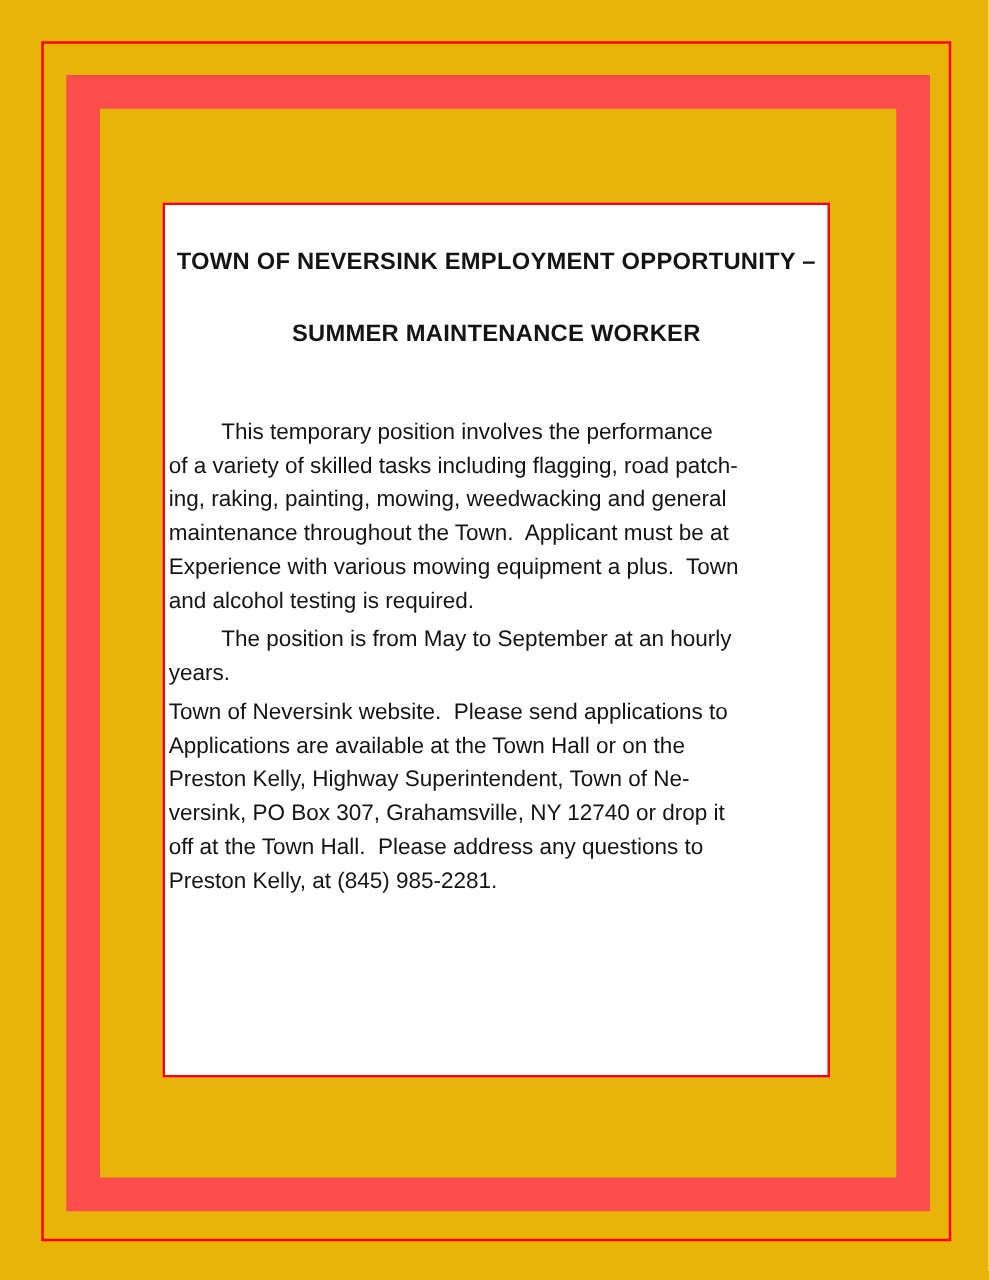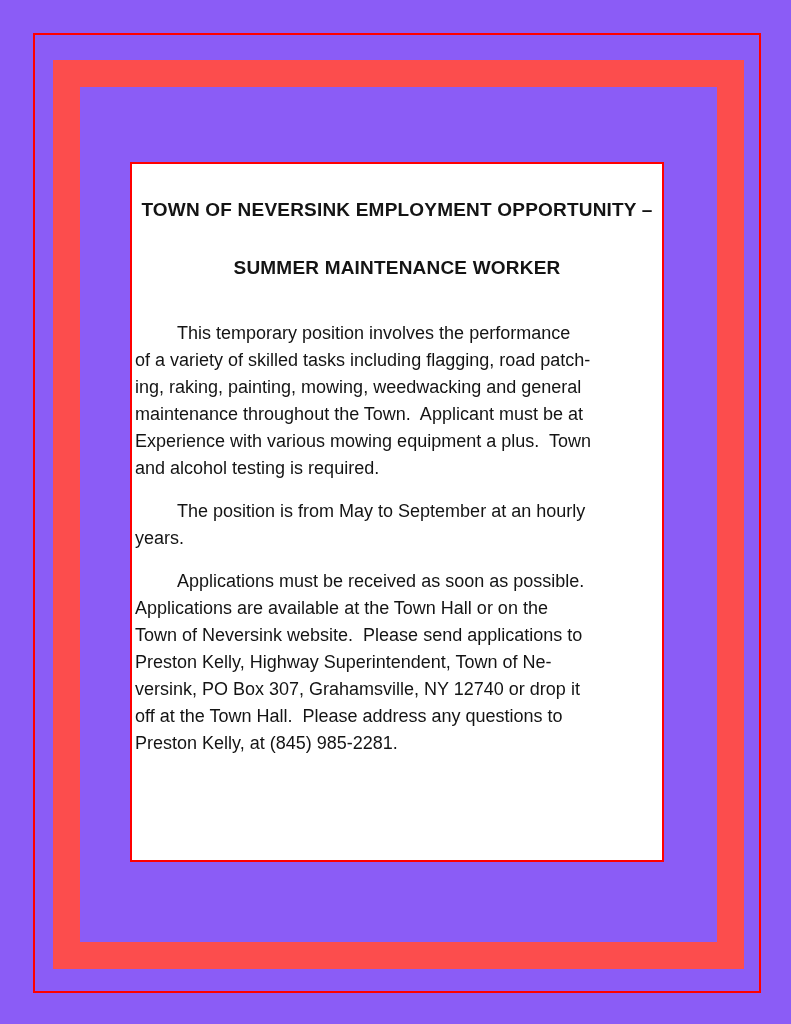--- a/index.html
+++ b/index.html
@@ -12,7 +12,7 @@
     position: relative;
     width: 791px;
     height: 1024px;
-    background: #8b5cf6;
+    background: #eab308;
     overflow: hidden;
   }
   .outer-border {

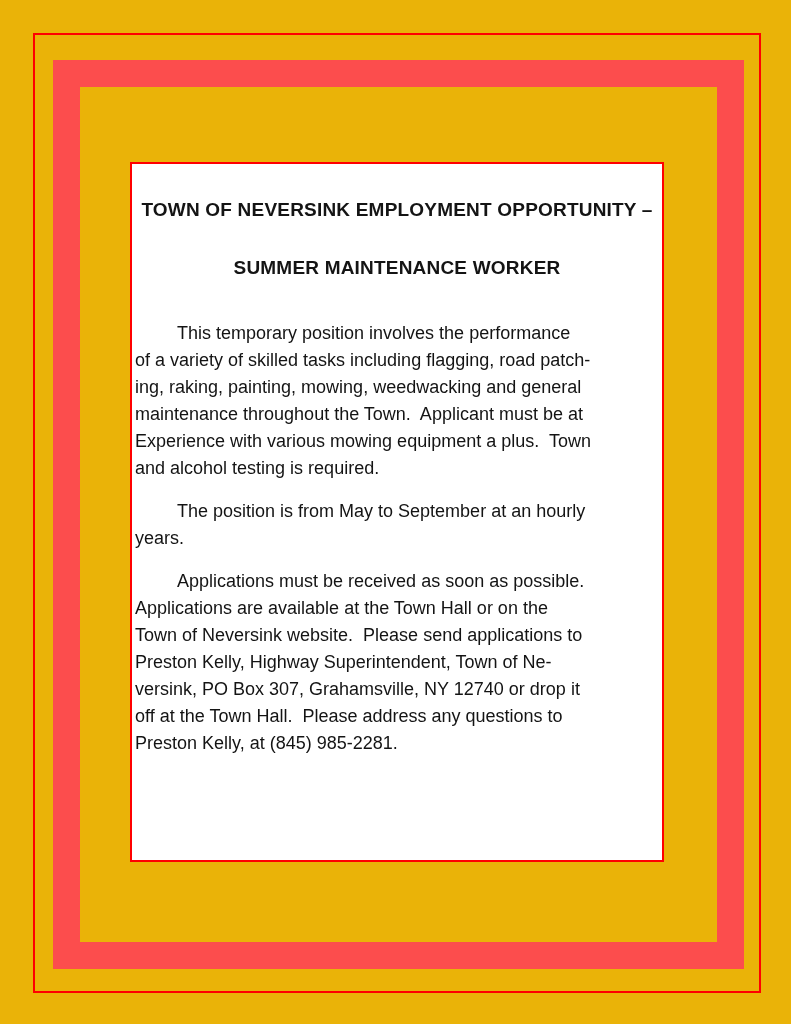--- a/index.html
+++ b/index.html
@@ -62,7 +62,7 @@
     margin-top: 16px;
   }
   .body-paragraph.first {
-    margin-top: 36px;
+    margin-top: 48px;
   }
   .text-line {
     white-space: pre;

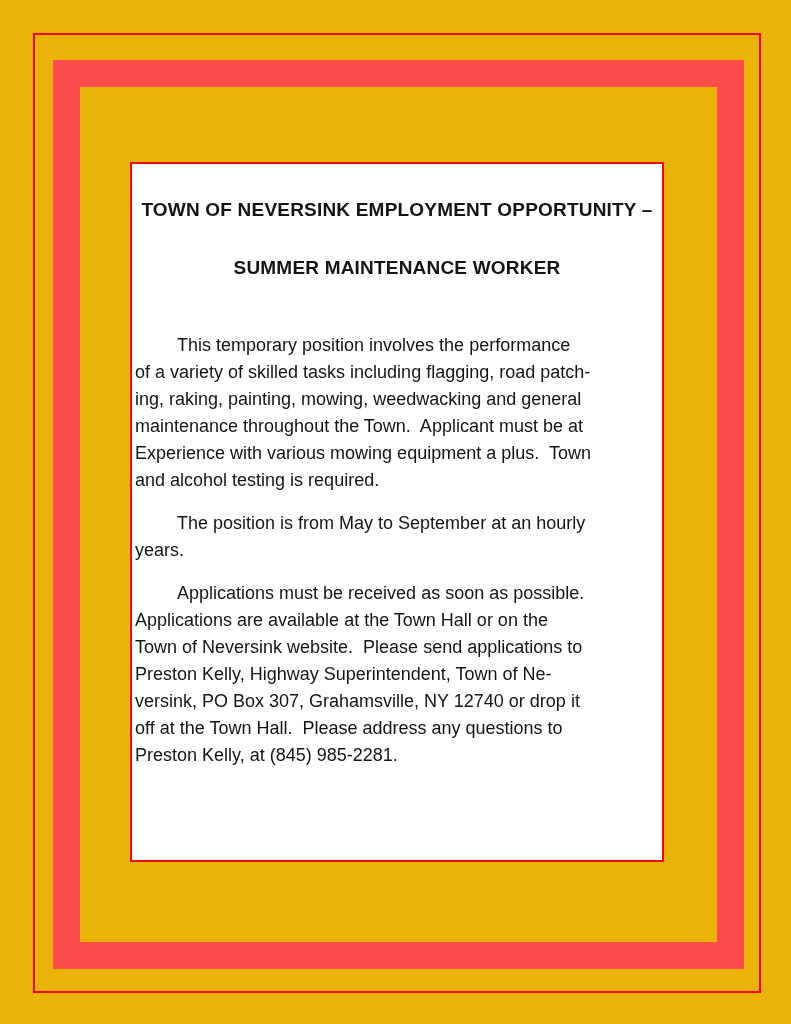--- a/index.html
+++ b/index.html
@@ -59,7 +59,7 @@
   .body-paragraph {
     font-size: 18px;
     line-height: 27px;
-    margin-top: 16px;
+    margin-top: 4px;
   }
   .body-paragraph.first {
     margin-top: 48px;

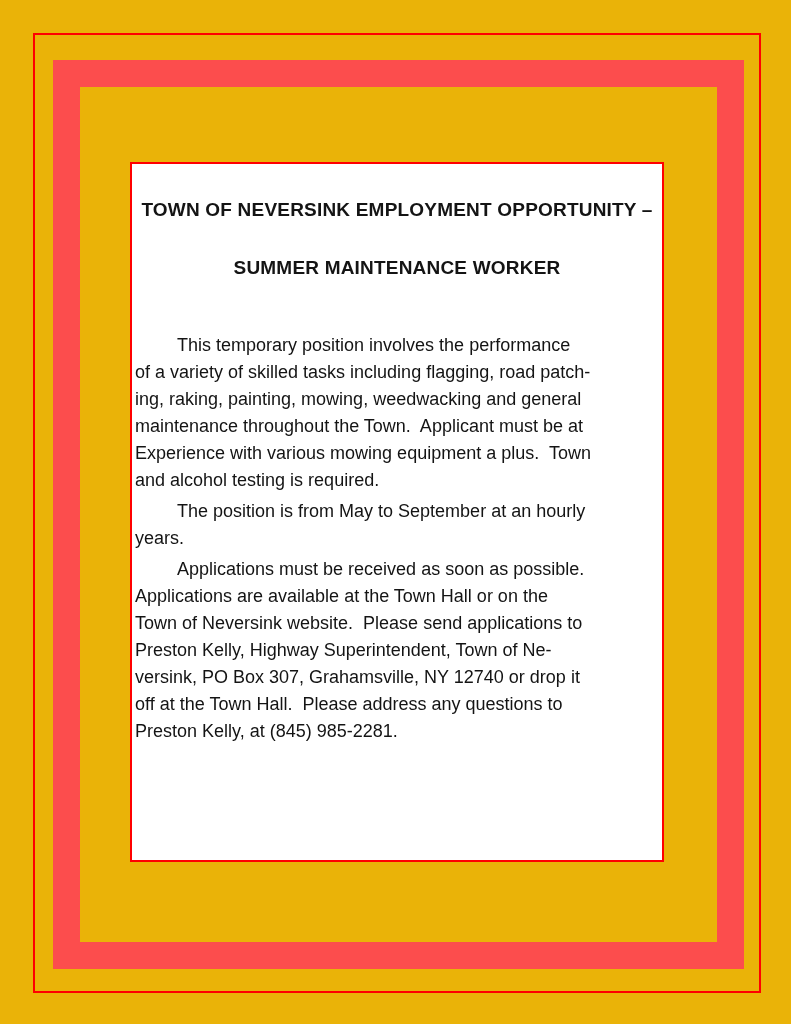--- a/index.html
+++ b/index.html
@@ -103,7 +103,6 @@
     </div>
 
     <div class="body-paragraph">
-      <div class="text-line indent">Applications must be received as soon as possible.</div>
       <div class="text-line">Applications are available at the Town Hall or on the</div>
       <div class="text-line">Town of Neversink website.  Please send applications to</div>
       <div class="text-line">Preston Kelly, Highway Superintendent, Town of Ne-</div>

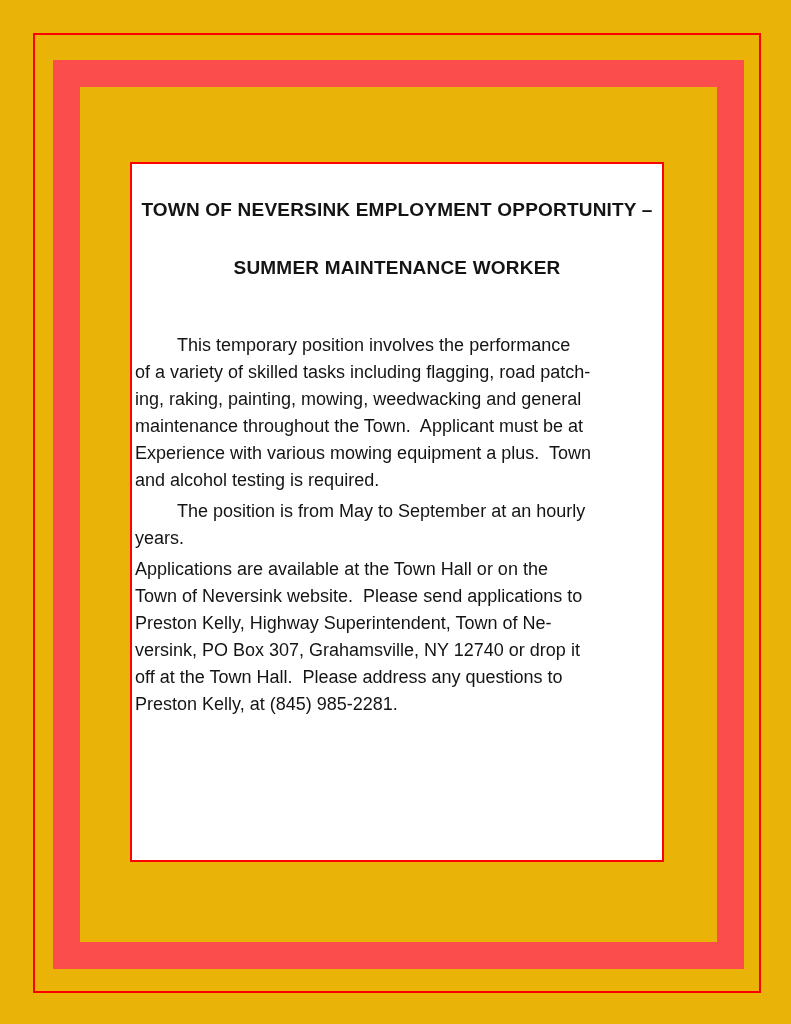--- a/index.html
+++ b/index.html
@@ -103,8 +103,8 @@
     </div>
 
     <div class="body-paragraph">
+      <div class="text-line">Town of Neversink website.  Please send applications to</div>
       <div class="text-line">Applications are available at the Town Hall or on the</div>
-      <div class="text-line">Town of Neversink website.  Please send applications to</div>
       <div class="text-line">Preston Kelly, Highway Superintendent, Town of Ne-</div>
       <div class="text-line">versink, PO Box 307, Grahamsville, NY 12740 or drop it</div>
       <div class="text-line">off at the Town Hall.  Please address any questions to</div>

